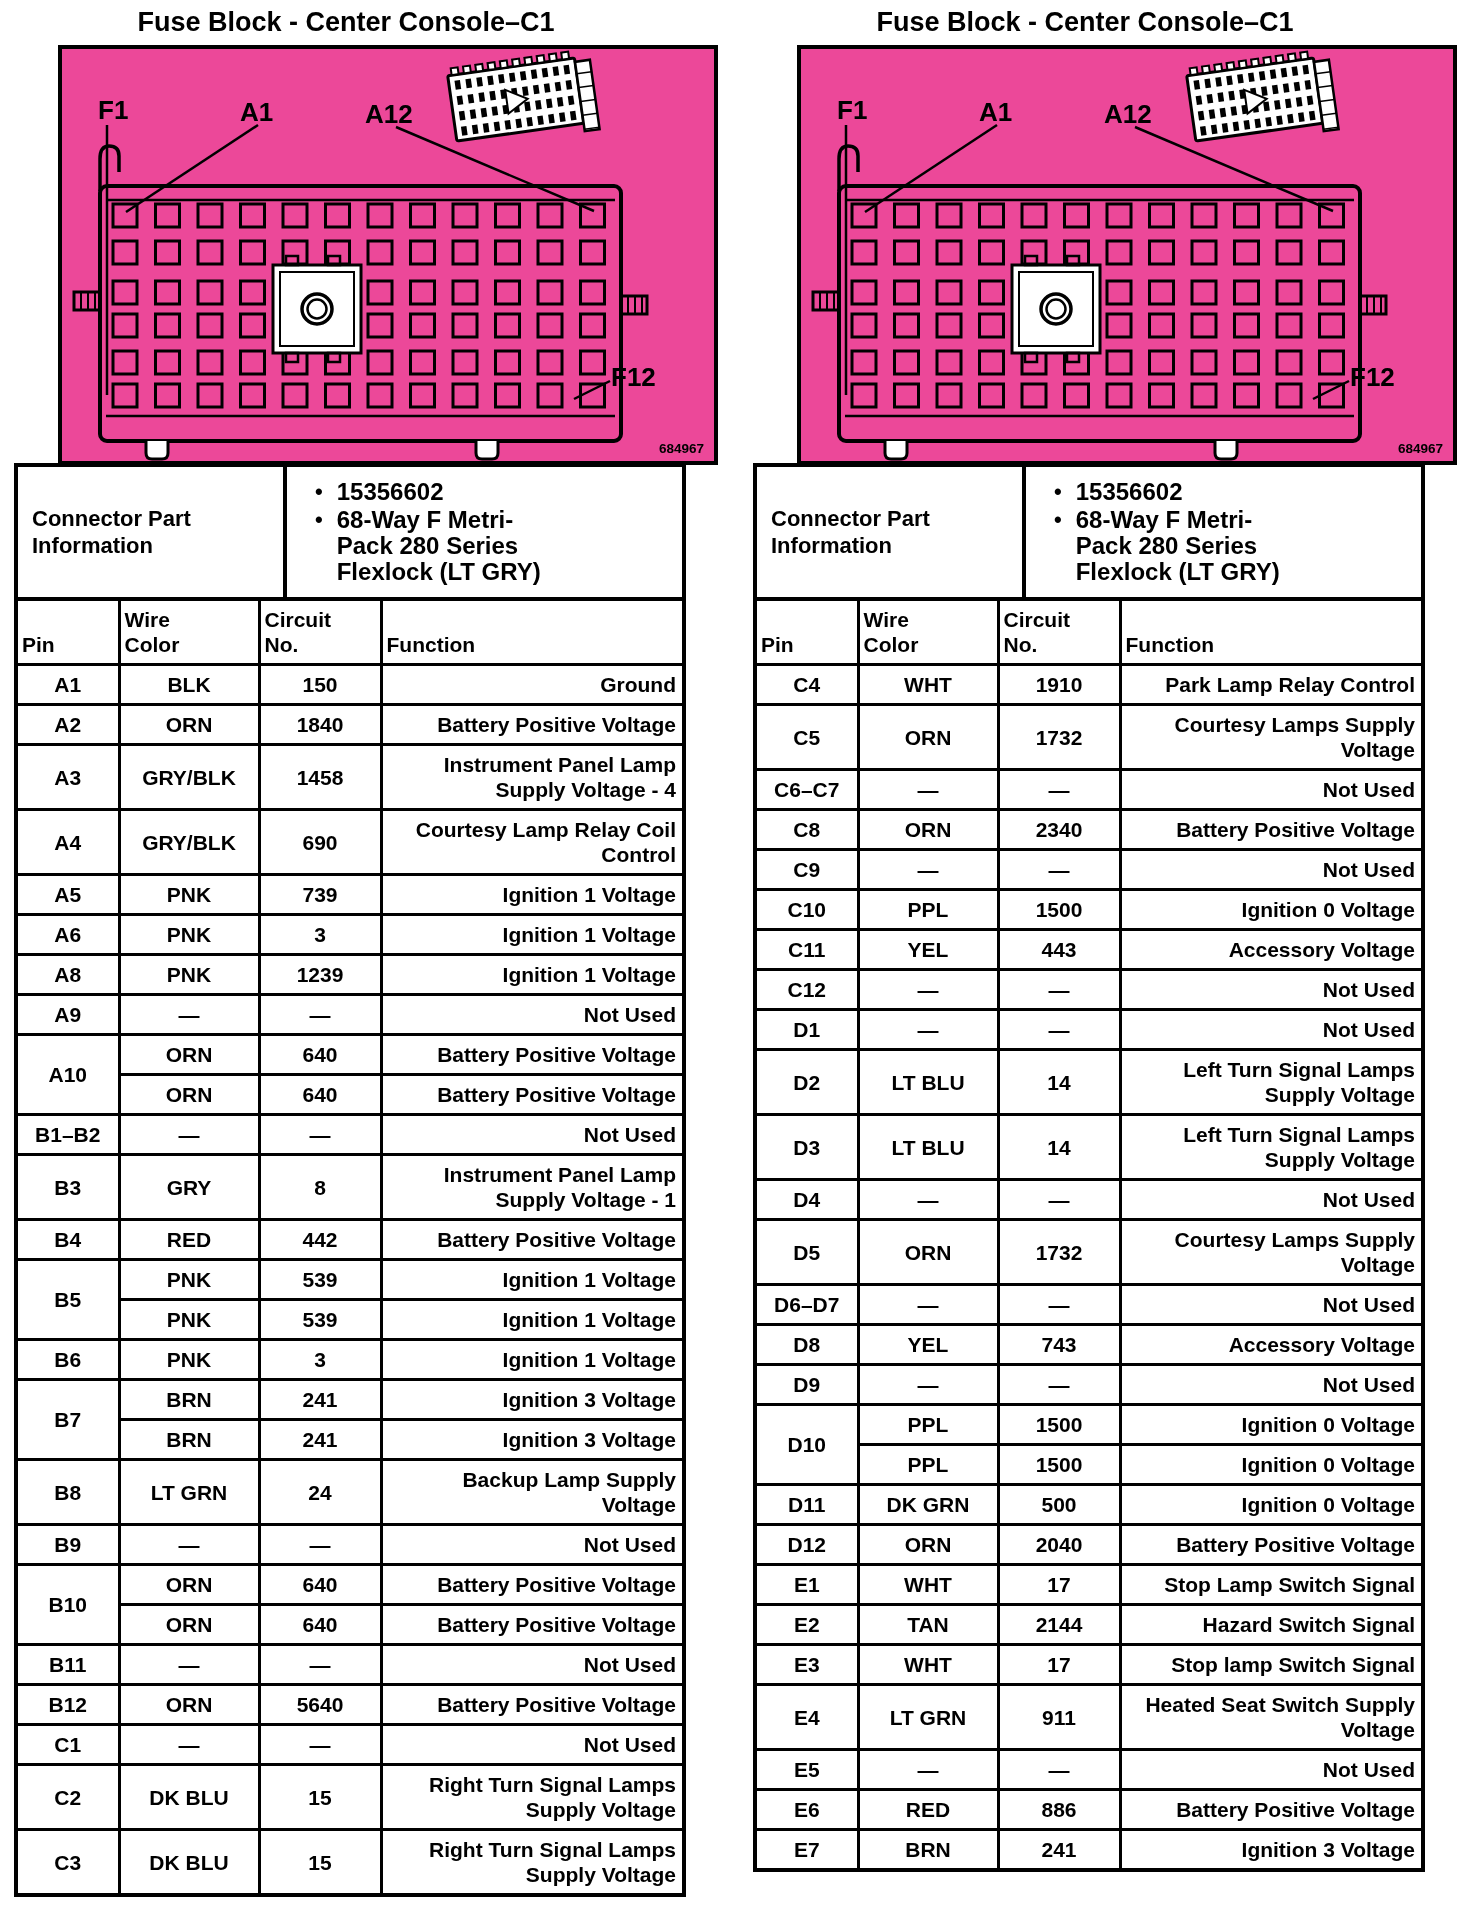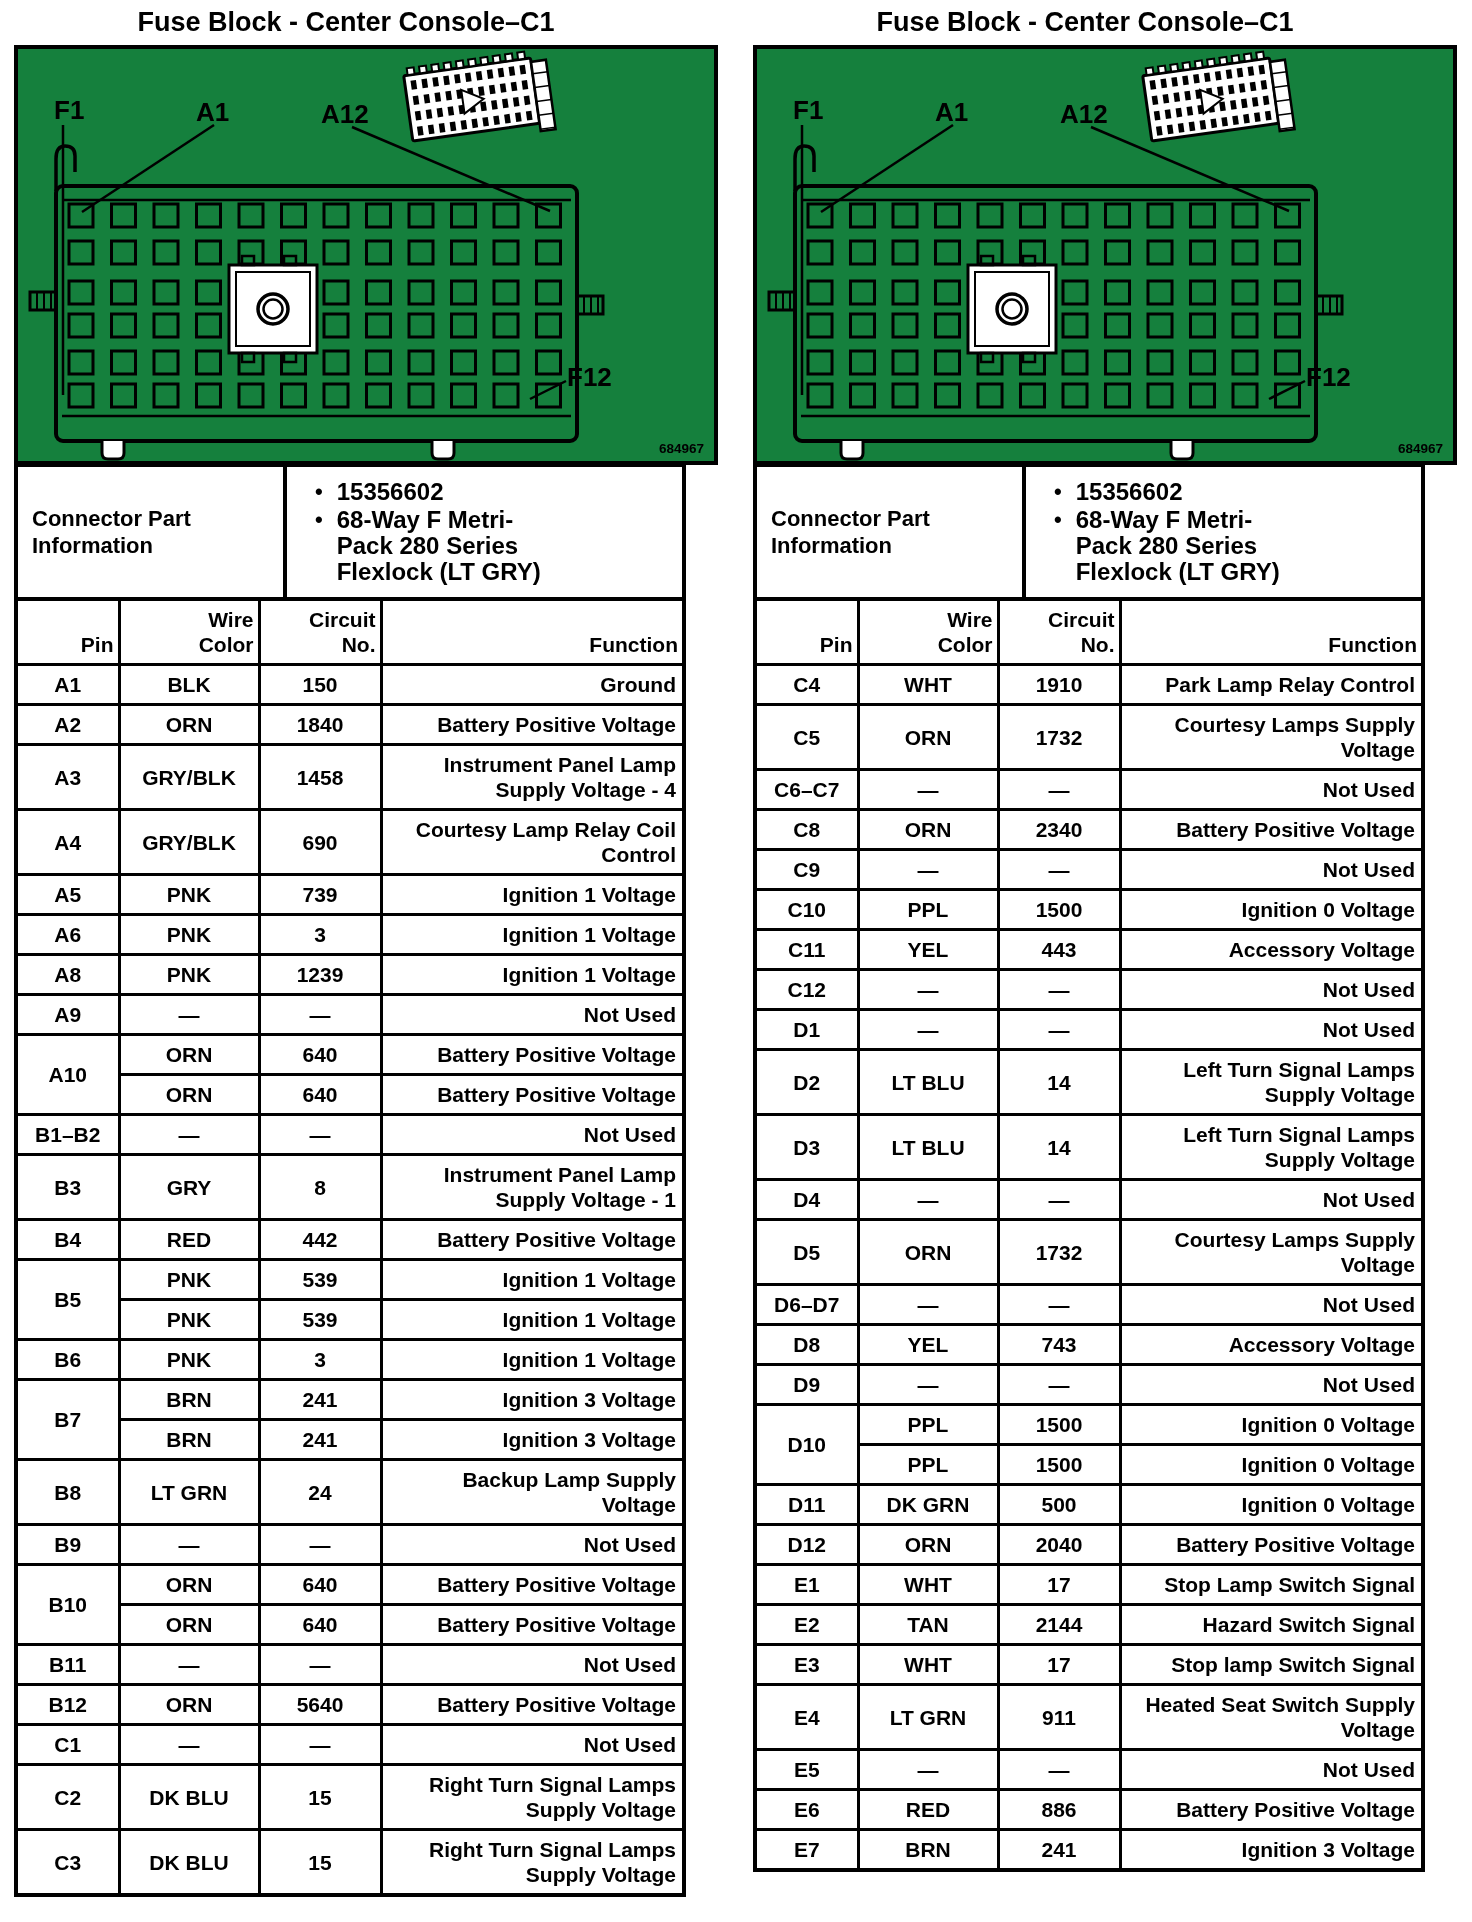--- a/index.html
+++ b/index.html
@@ -18,8 +18,9 @@
     text-align:center;white-space:nowrap;
   }
   .diagram{
-    position:relative;border:4px solid #000;height:420px;background:#15803d;
+    position:relative;border:4px solid #000;height:420px;background:#ec4899;
     box-sizing:border-box;
+    margin-left:44px;
   }
   .diagram svg{position:absolute;left:0;top:0;}
   .pinlabel{position:absolute;font-size:26px;line-height:26px;}

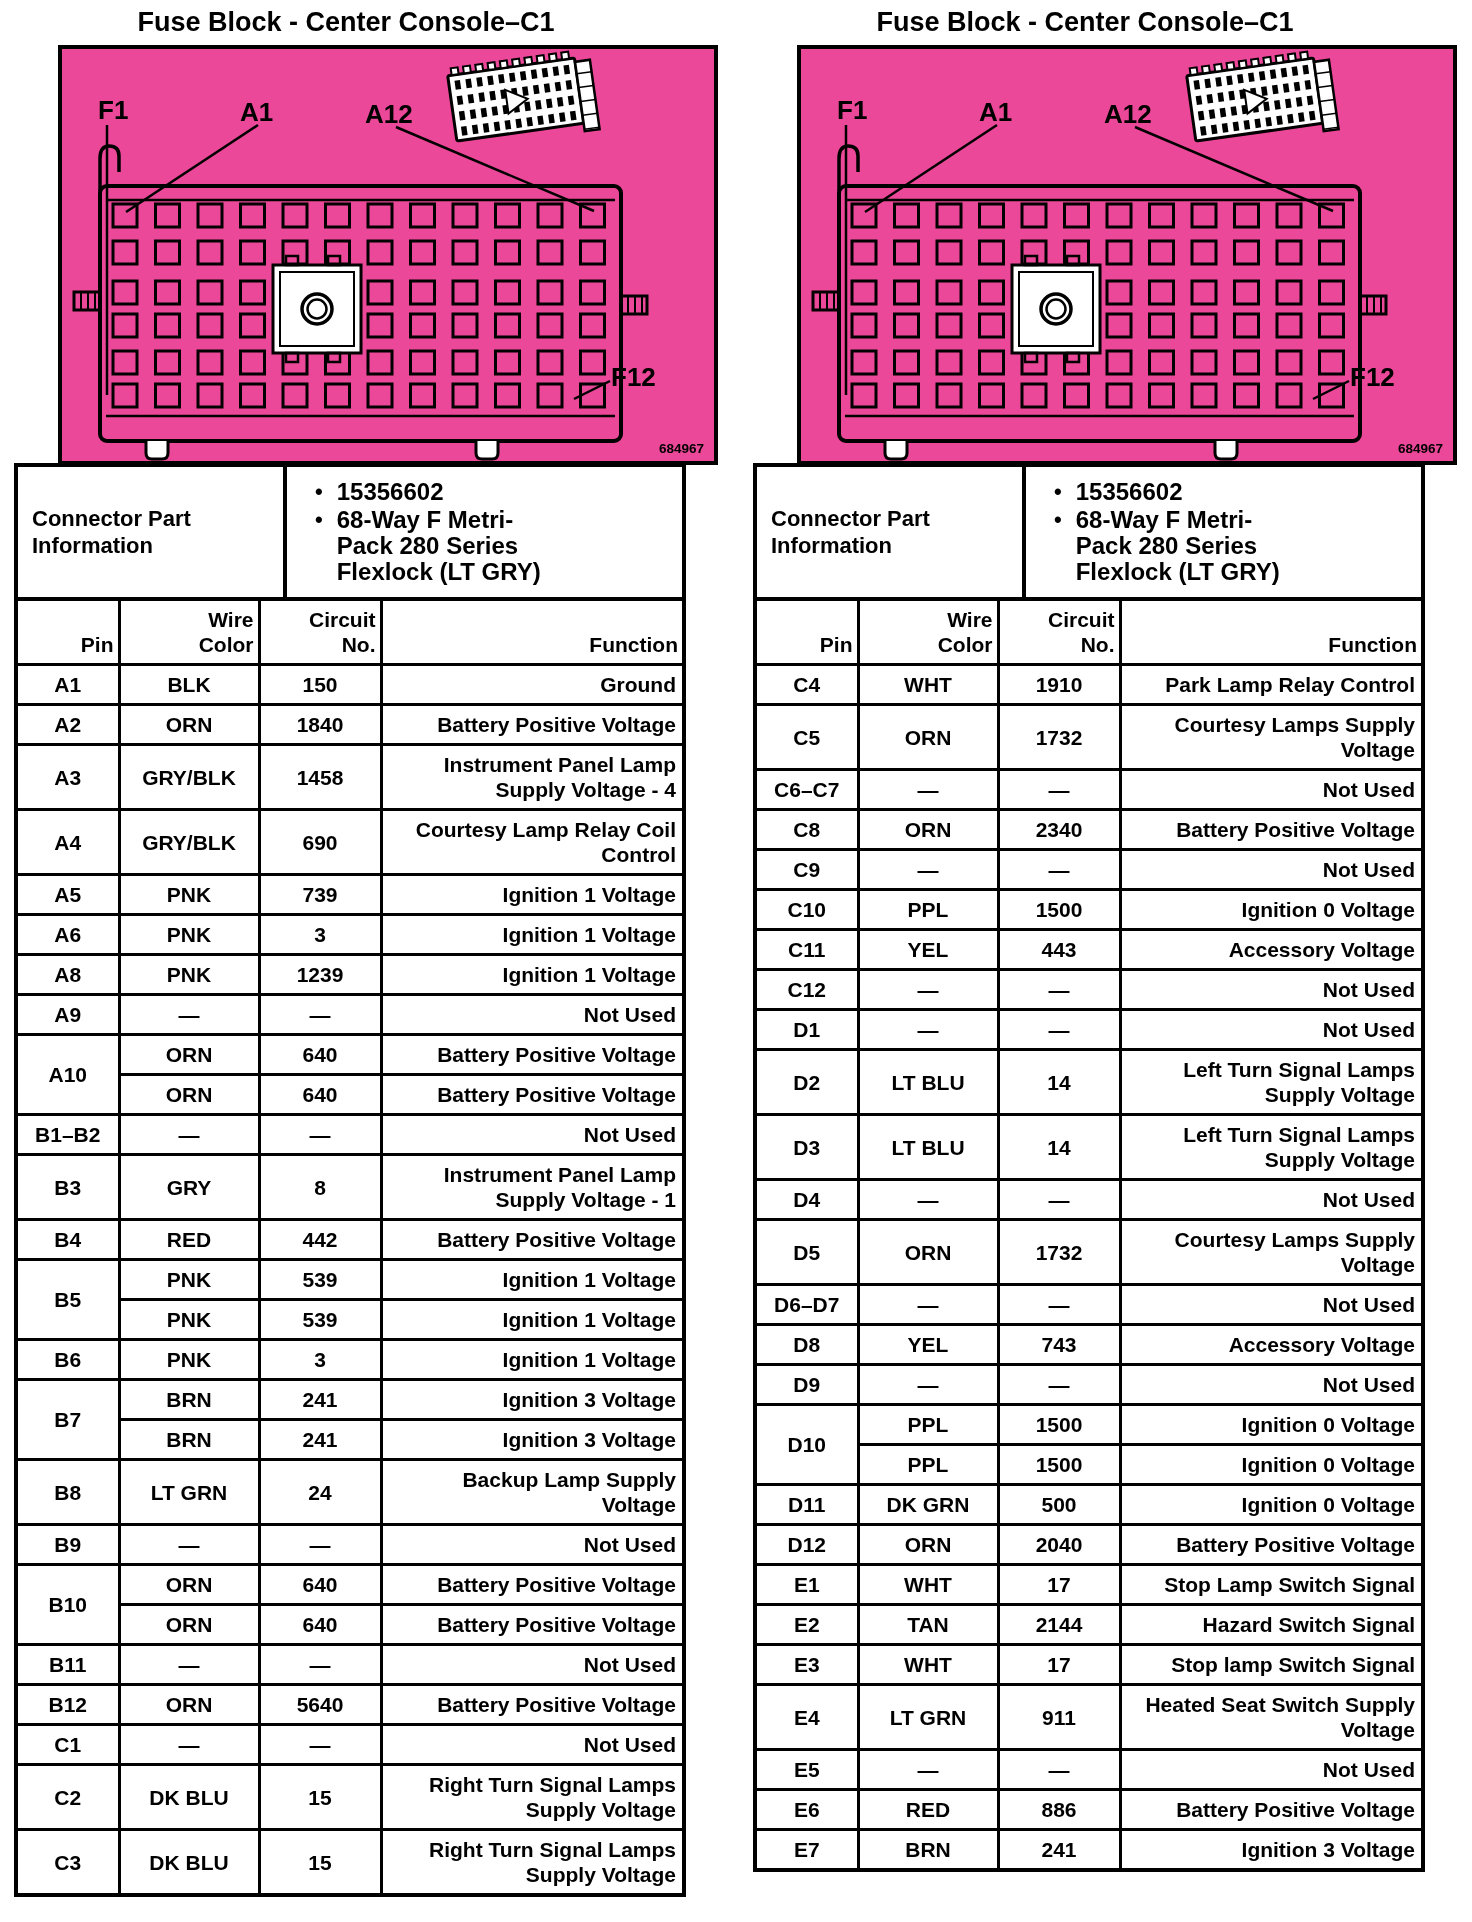--- a/index.html
+++ b/index.html
@@ -39,7 +39,7 @@
 
   .pins{border:4px solid #000;margin-top:-4px;}
   .pins th,.pins td{border:3px solid #000;font-size:21px;line-height:25px;}
-  .pins th{vertical-align:bottom;text-align:right;padding:6px 4px;}
+  .pins th{vertical-align:bottom;text-align:left;padding:6px 4px;}
   .pins th .wrapnarrow{display:inline-block;max-width:78px;}
   .pins td{padding:6px 6px;}
   .pins td.ctr{text-align:center;}

